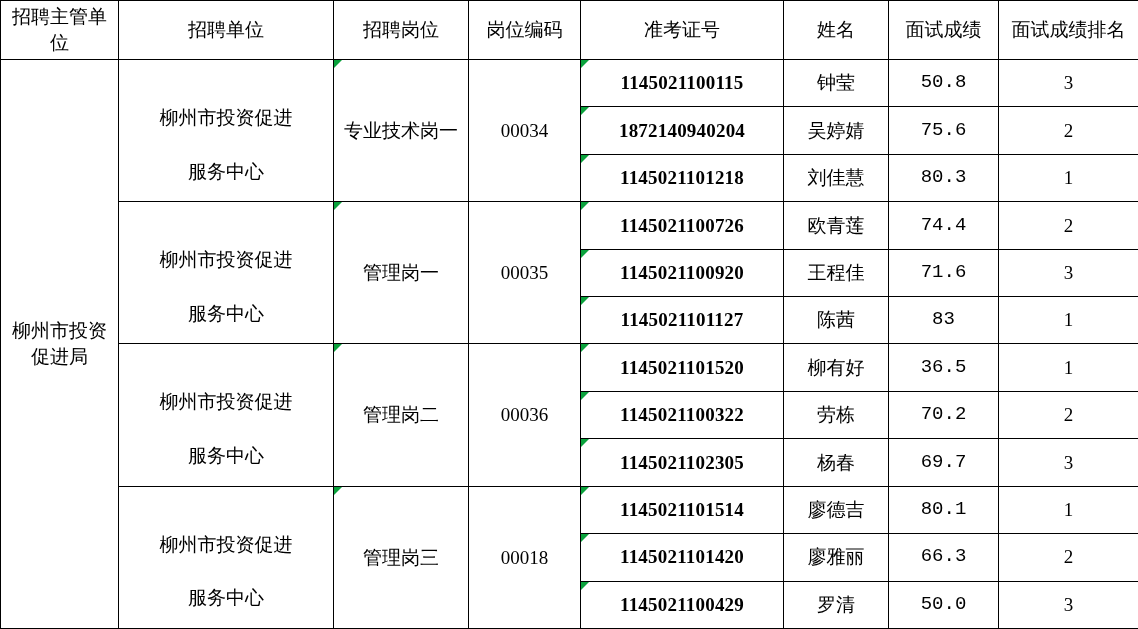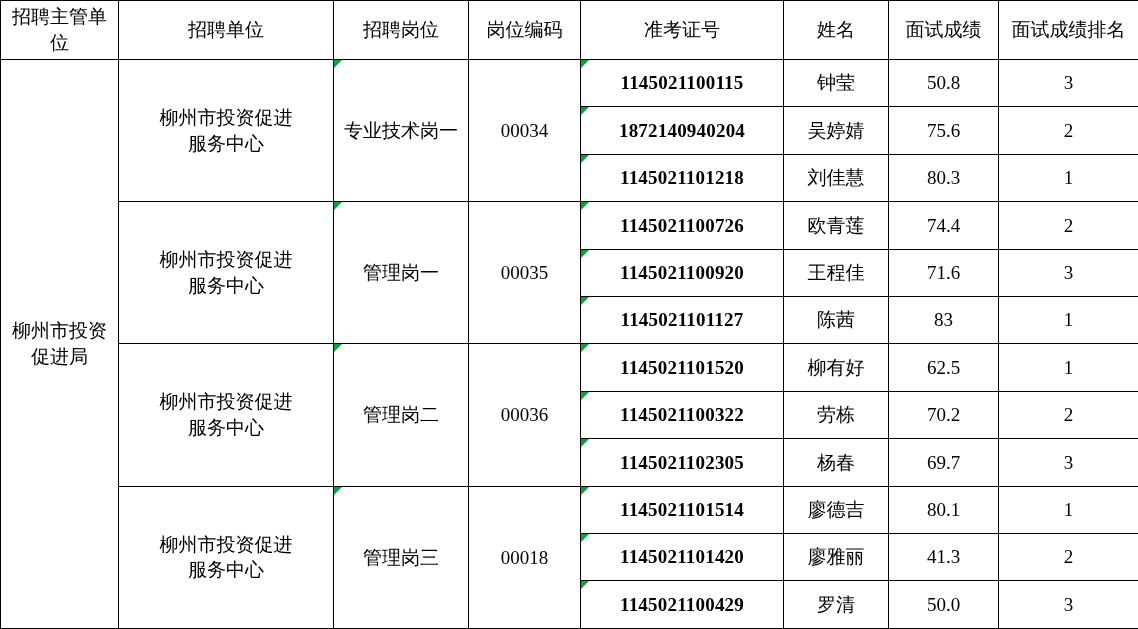--- a/index.html
+++ b/index.html
@@ -61,6 +61,7 @@
   }
   td.score {
     font-size: 19px;
+    font-family: Liberation Mono, monospace;
   }
   td.rank {
     font-size: 19px;

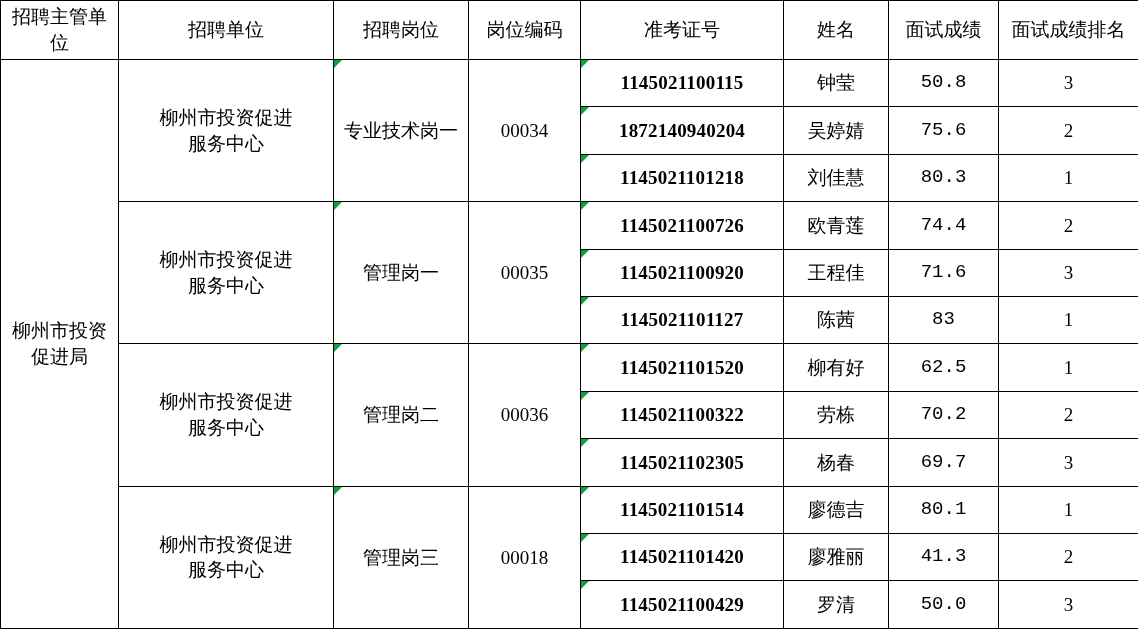--- a/index.html
+++ b/index.html
@@ -79,6 +79,7 @@
   }
   .wrap2 {
     display: block;
+    margin-top: 28px;
   }
 </style>
 </head>

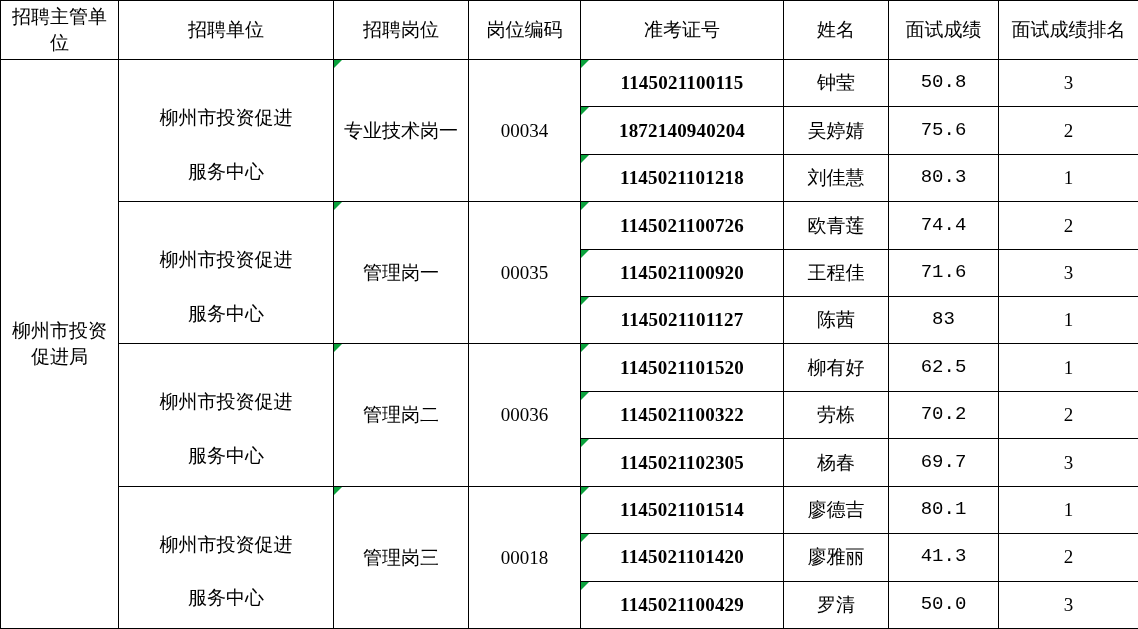--- a/index.html
+++ b/index.html
@@ -169,7 +169,7 @@
         <td class="code" rowspan="3">00036</td>
         <td class="ticket marker">1145021101520</td>
         <td class="name">柳有好</td>
-        <td class="score">62.5</td>
+        <td class="score">36.5</td>
         <td class="rank">1</td>
       </tr>
       <tr>

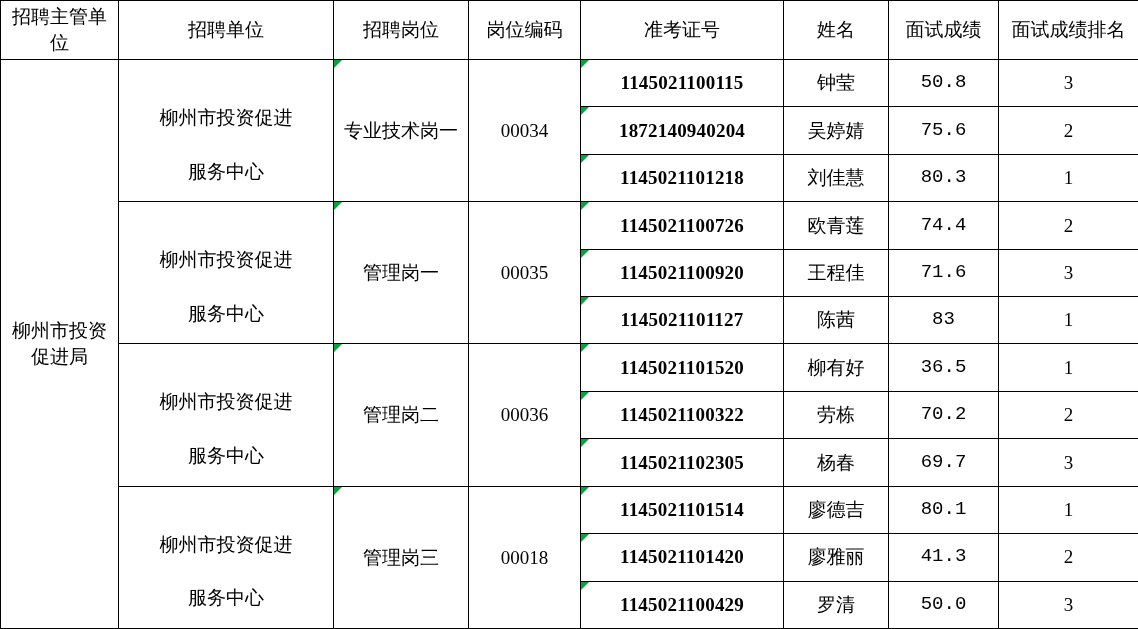--- a/index.html
+++ b/index.html
@@ -200,7 +200,7 @@
       <tr>
         <td class="ticket marker">1145021101420</td>
         <td class="name">廖雅丽</td>
-        <td class="score">41.3</td>
+        <td class="score">66.3</td>
         <td class="rank">2</td>
       </tr>
       <tr>

